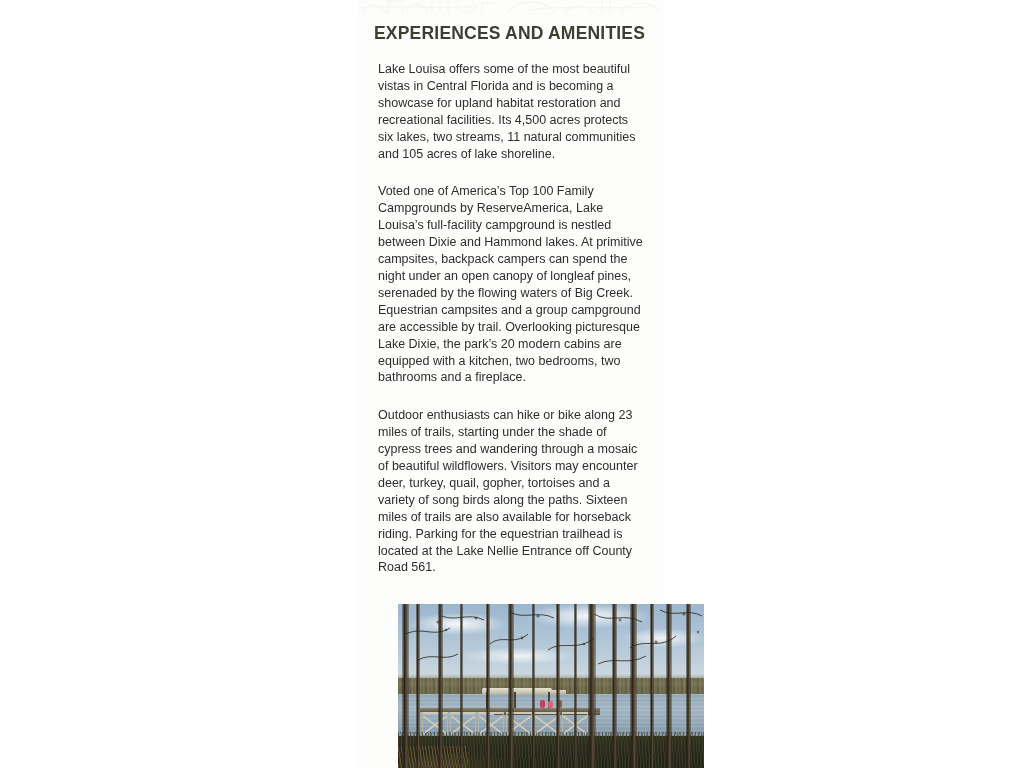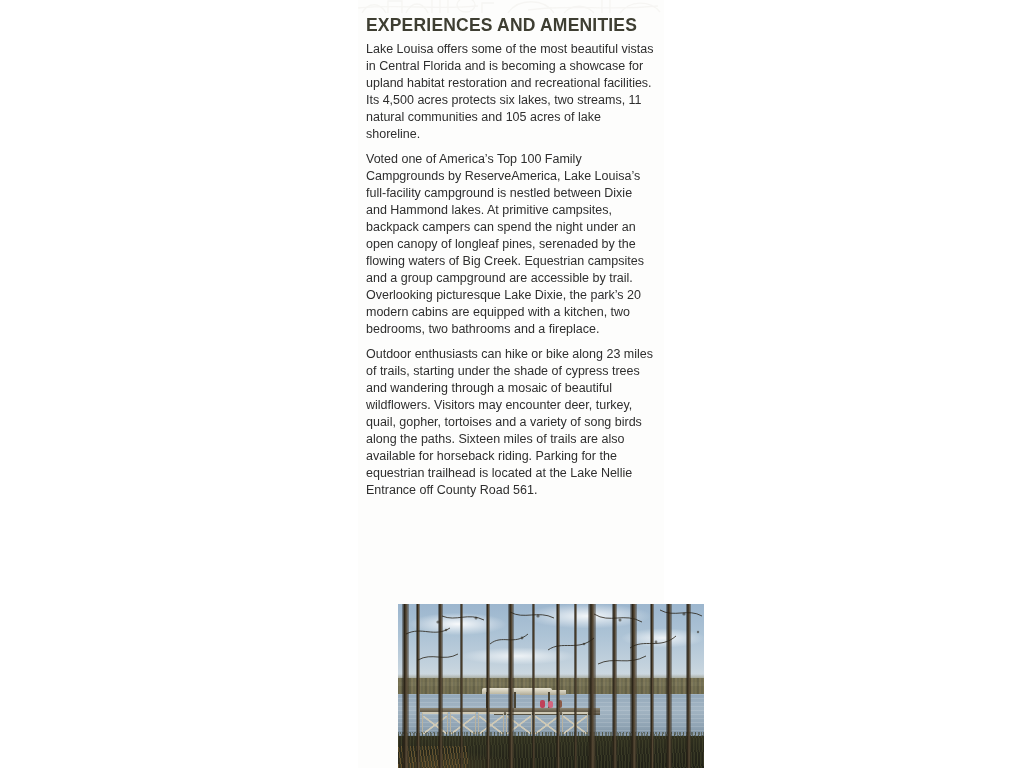--- a/index.html
+++ b/index.html
@@ -55,7 +55,7 @@
   }
 
   .section-heading {
-    margin: 0;
+    margin: 8px;
     padding-top: 14px;
     font-size: 17.5px;
     line-height: 22px;

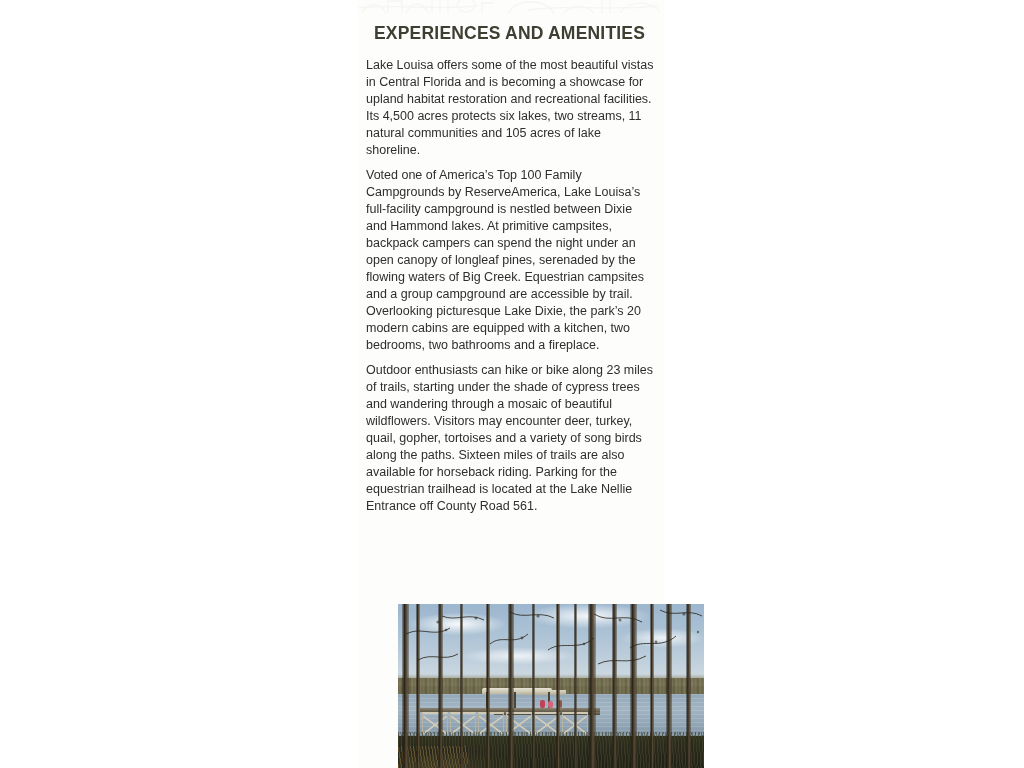--- a/index.html
+++ b/index.html
@@ -66,7 +66,7 @@
   }
 
   .body-paragraph {
-    margin: 0;
+    margin: 12px;
     padding-top: 9px;
     font-size: 12.5px;
     line-height: 16.9px;

